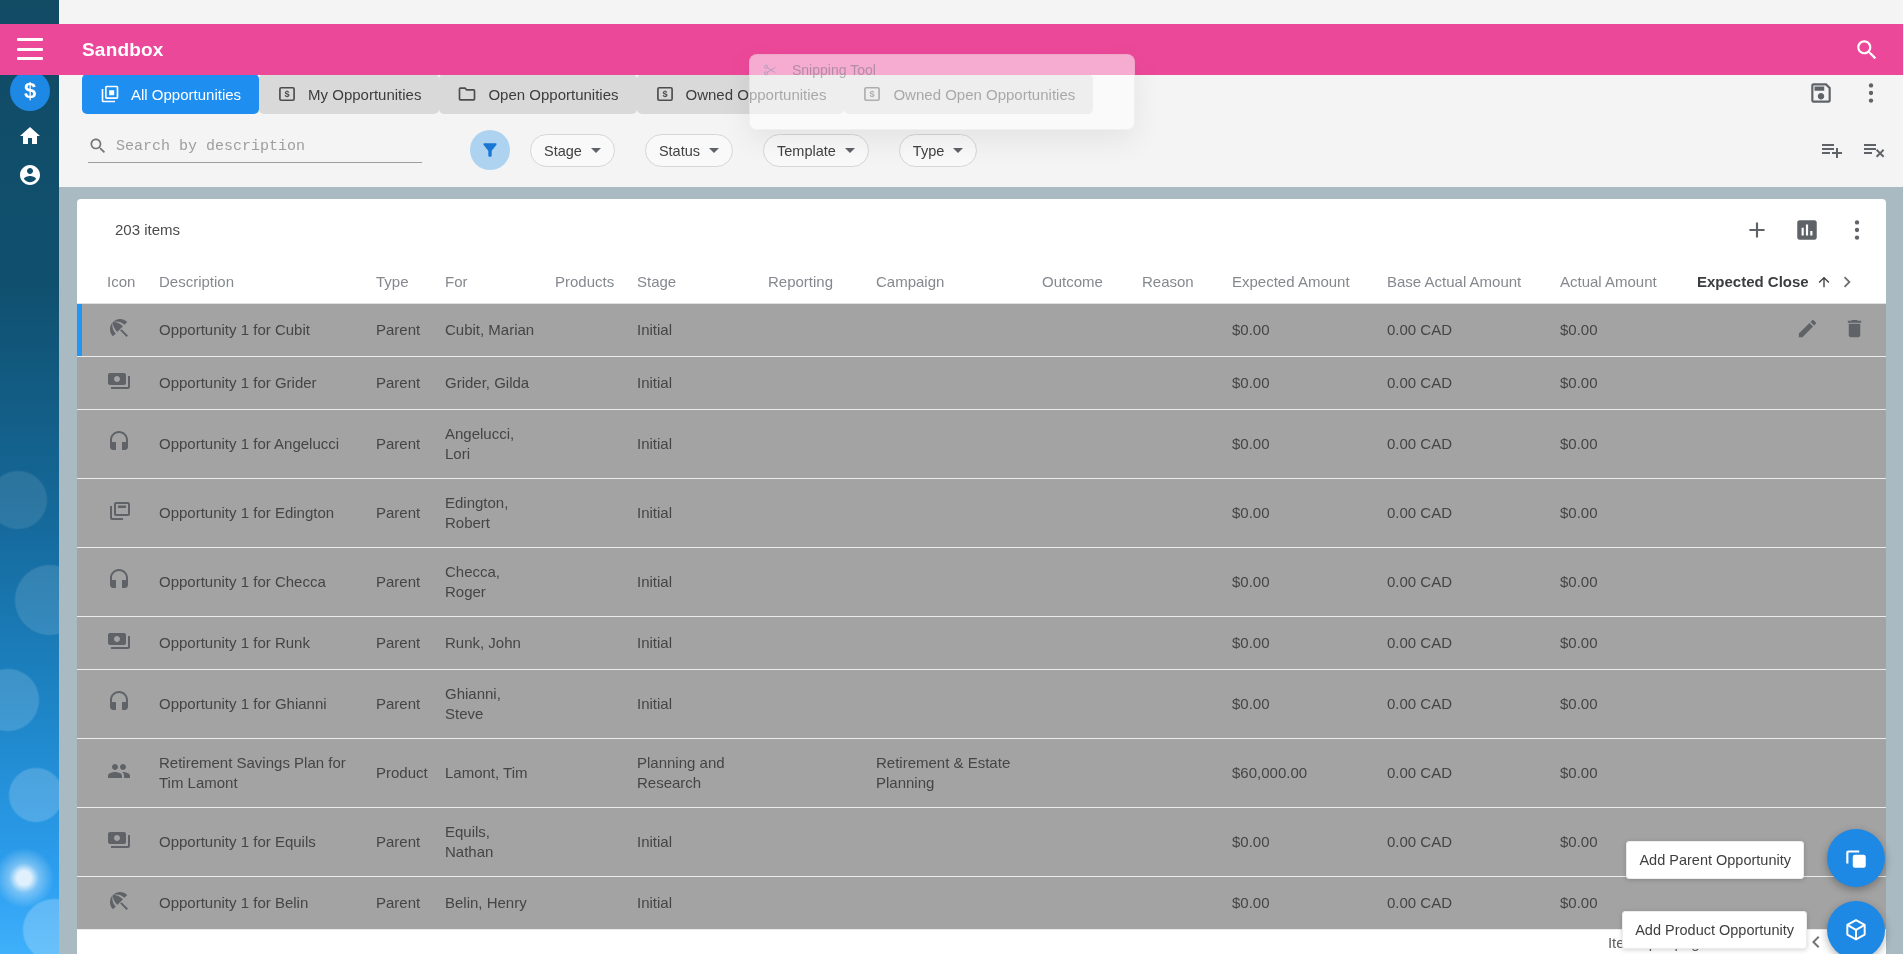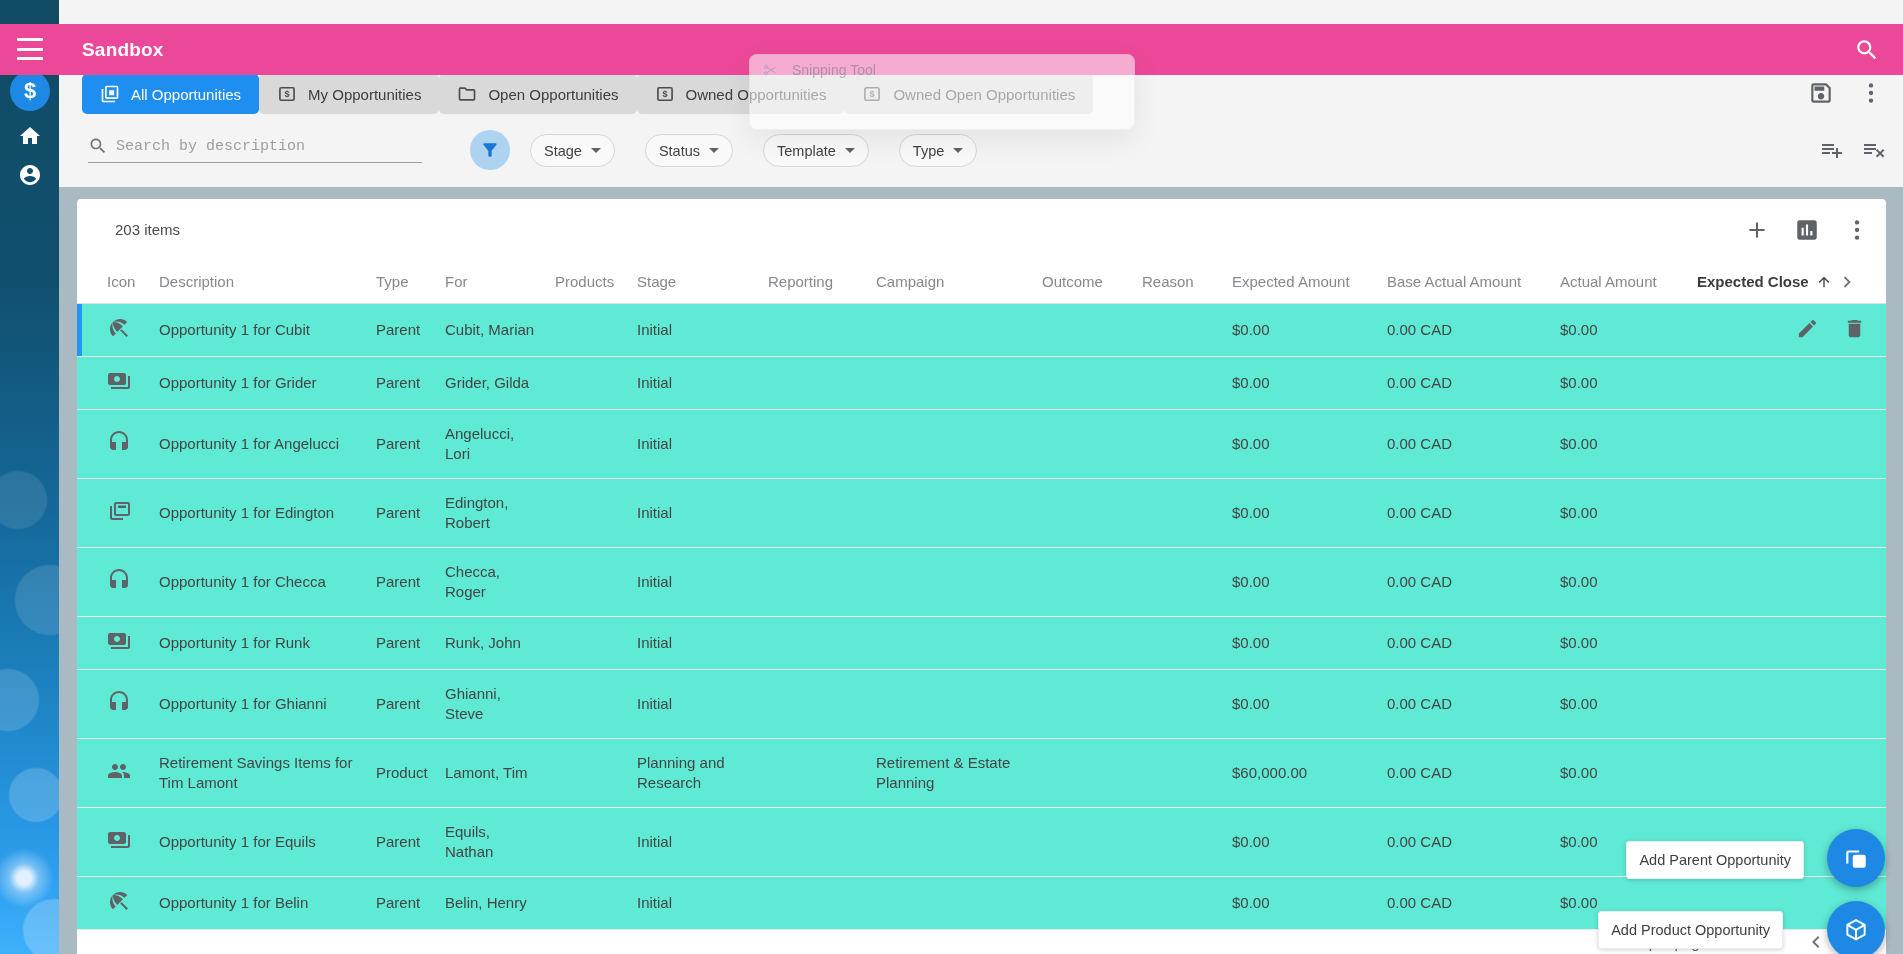--- a/index.html
+++ b/index.html
@@ -94,7 +94,7 @@
   .hlast .col-chevron { width:22px; height:22px; color:#6f6f6f; margin-right:18px; cursor:pointer; }
 
   .trow { position:relative; display:flex; align-items:center; padding-left:30px;
-          border-bottom:1px solid #ececec; font-size:15px; color:#454545; cursor:pointer; background:#5eead4; }
+          border-bottom:1px solid #ececec; font-size:15px; color:#454545; cursor:pointer; background:#a3a3a3; }
   .trow.h1 { height:53px; } .trow.h2 { height:69px; }
   .trow.selected::before { content:""; position:absolute; left:0; top:0; bottom:0; width:5px; background:#2196f3; }
   .trow .row-icon { width:24px; height:24px; color:#5f6368; }

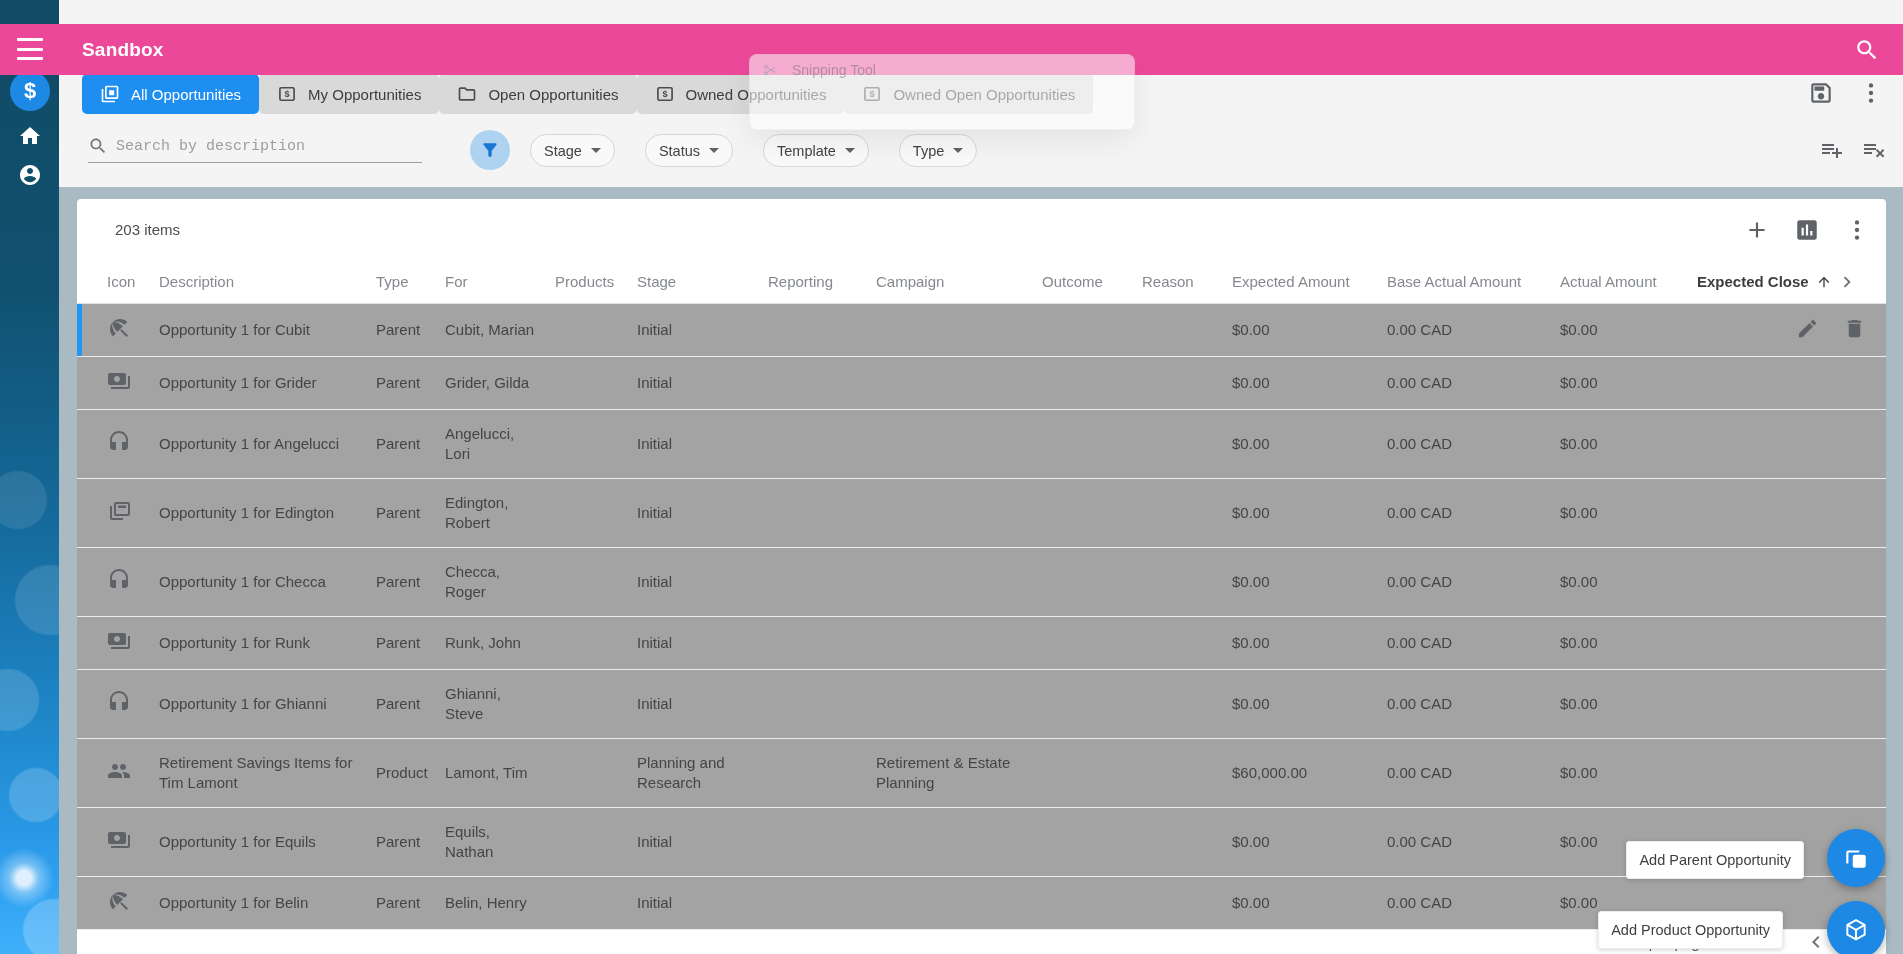--- a/index.html
+++ b/index.html
@@ -451,7 +451,7 @@
         <div class="cell c-icon wrapcell"><svg class="row-icon" viewBox="0 0 24 24" fill="currentColor">
             <path d="M16 11c1.66 0 2.99-1.34 2.99-3S17.66 5 16 5c-1.66 0-3 1.34-3 3s1.34 3 3 3zm-8 0c1.66 0 2.99-1.34 2.99-3S9.66 5 8 5C6.34 5 5 6.34 5 8s1.34 3 3 3zm0 2c-2.33 0-7 1.17-7 3.5V19h14v-2.5c0-2.33-4.67-3.5-7-3.5zm8 0c-.29 0-.62.02-.97.05 1.16.84 1.97 1.97 1.97 3.45V19h6v-2.5c0-2.33-4.67-3.5-7-3.5z"></path>
           </svg></div>
-        <div class="cell c-desc wrapcell">Retirement Savings Items for
+        <div class="cell c-desc wrapcell">Retirement Savings Plan for
 Tim Lamont</div>
         <div class="cell c-type wrapcell">Product</div>
         <div class="cell c-for wrapcell">Lamont, Tim</div>

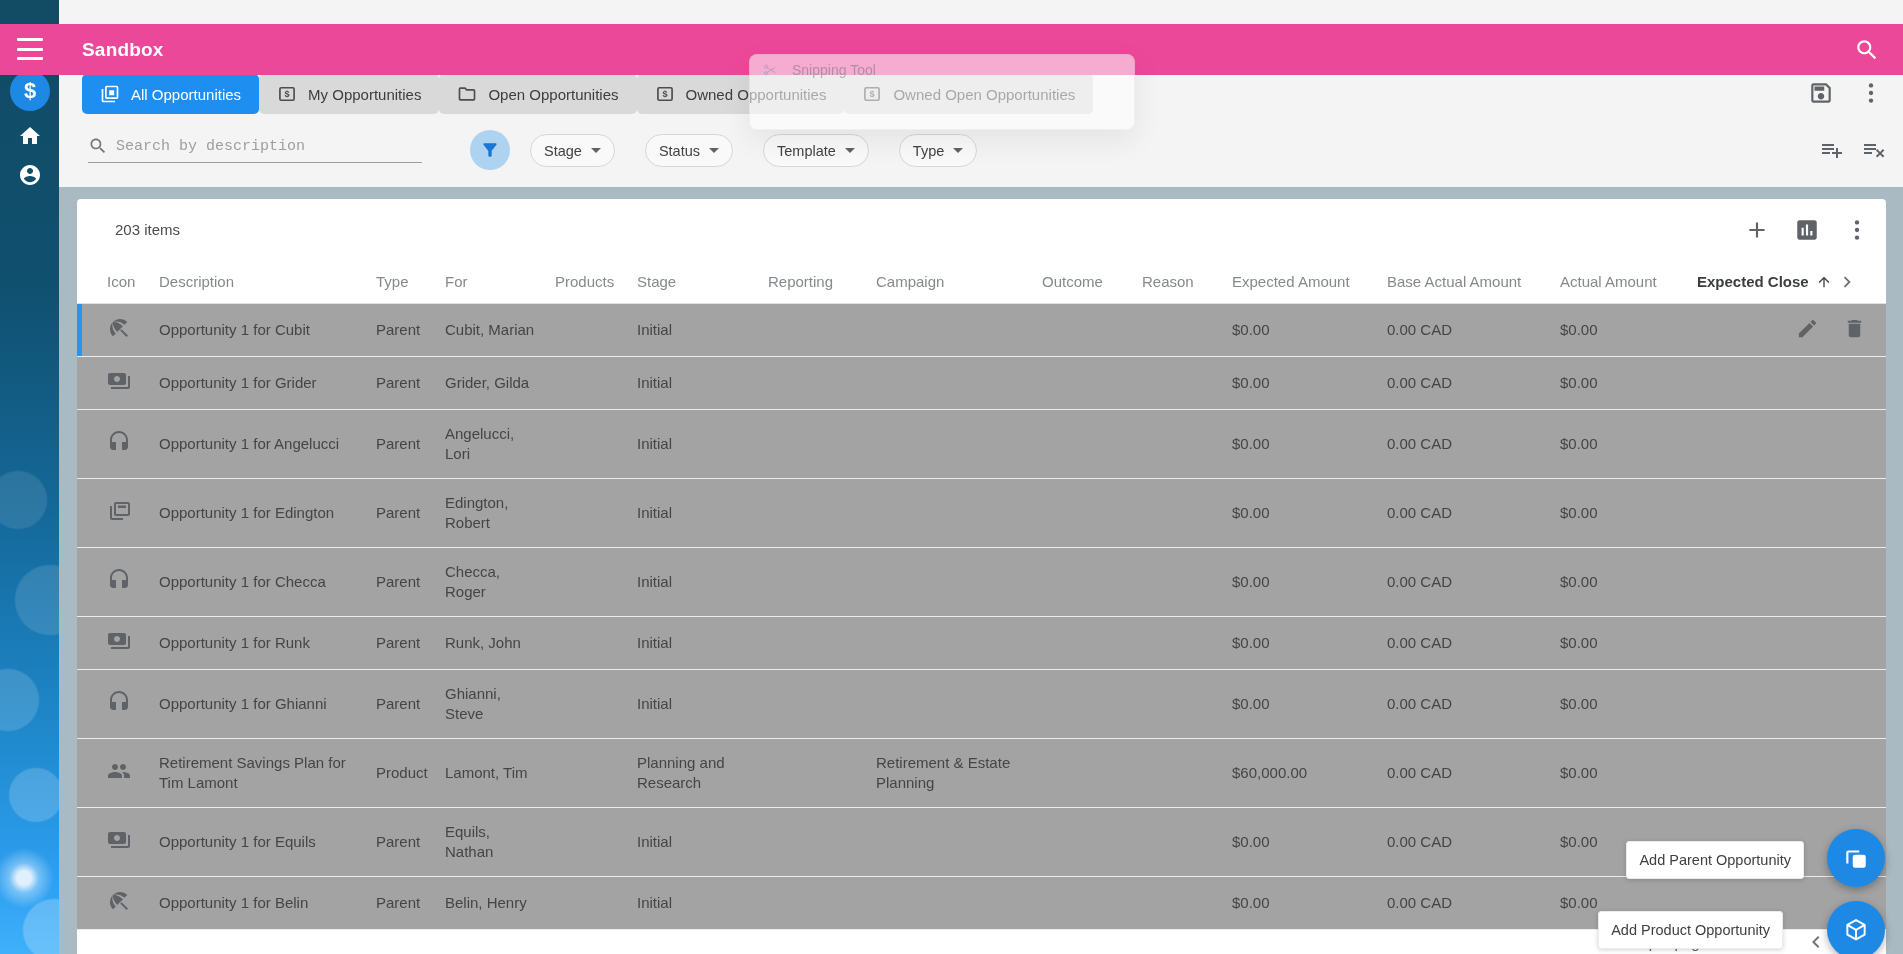--- a/index.html
+++ b/index.html
@@ -116,7 +116,7 @@
   .tooltip { position:absolute; z-index:55; background:#fff; border:1px solid #ececec; border-radius:3px;
              box-shadow:0 1px 5px rgba(0,0,0,.18); padding:10px 12px; font-size:14.5px; color:#3f3f3f;
              white-space:nowrap; }
-  .tt1 { right:99px; top:841px; } .tt2 { right:120px; top:911px;text-align:right; }
+  .tt1 { right:99px; top:841px; } .tt2 { right:96px; top:911px;text-align:right; }
 </style>
 </head>
 <body>

